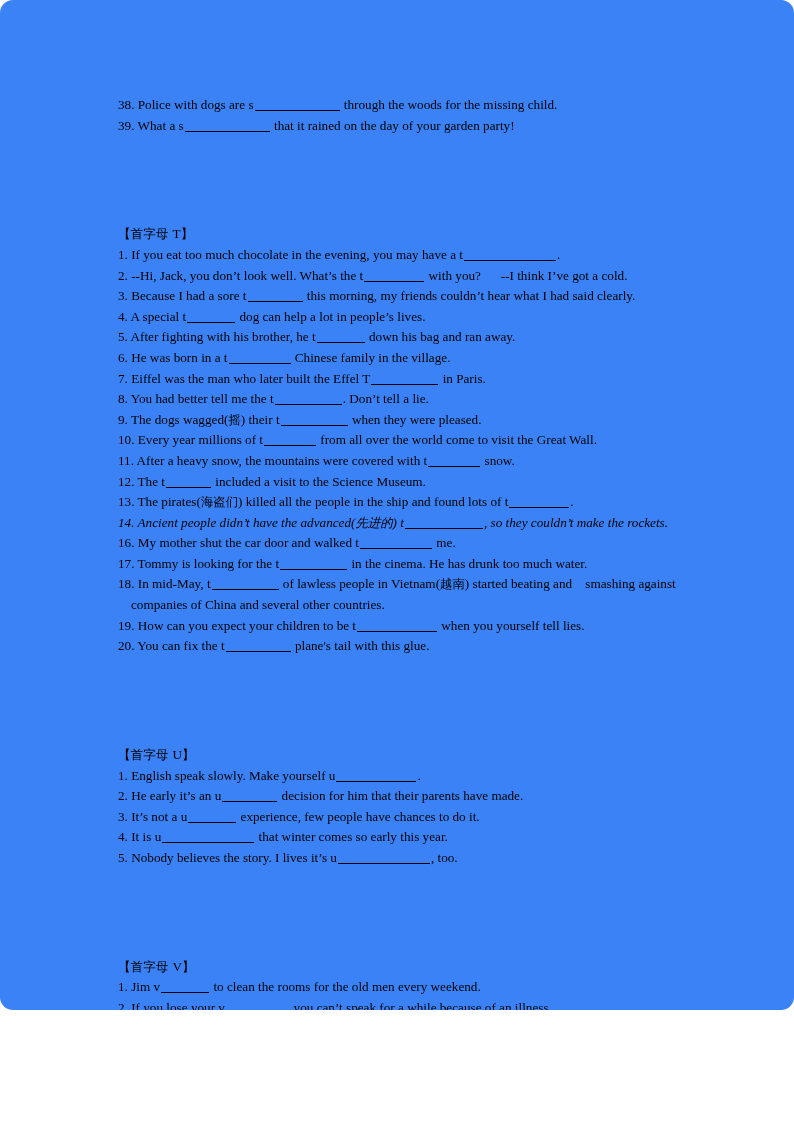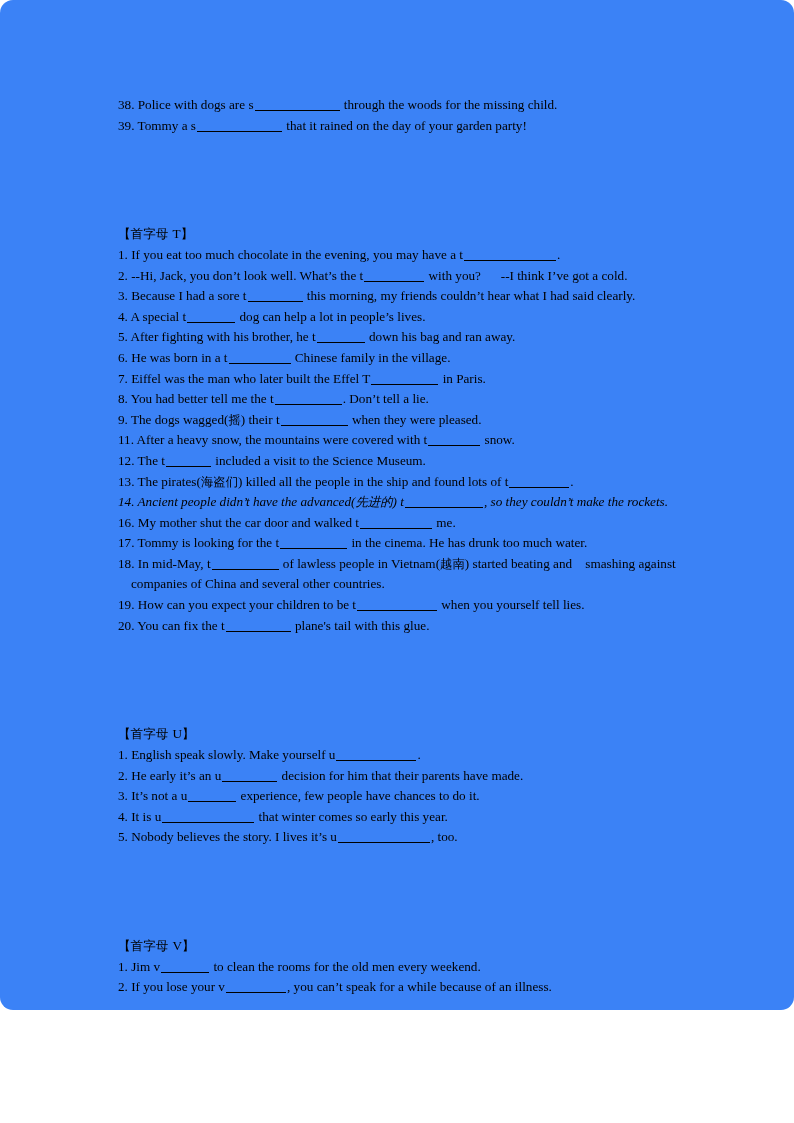--- a/index.html
+++ b/index.html
@@ -89,7 +89,7 @@
   <div class="content">
     <div id="carryover-block">
         <div class="line"><span>38. </span><span>Police with dogs are s</span><span class="blank" style="width: 85px;"></span><span> through the woods for the missing child.</span></div>
-        <div class="line"><span>39. </span><span>Tommy a s</span><span class="blank" style="width: 85px;"></span><span> that it rained on the day of your garden party!</span></div>
+        <div class="line"><span>39. </span><span>What a s</span><span class="blank" style="width: 85px;"></span><span> that it rained on the day of your garden party!</span></div>
       </div>
     <div id="sections-block">
         <div class="gap2"></div>

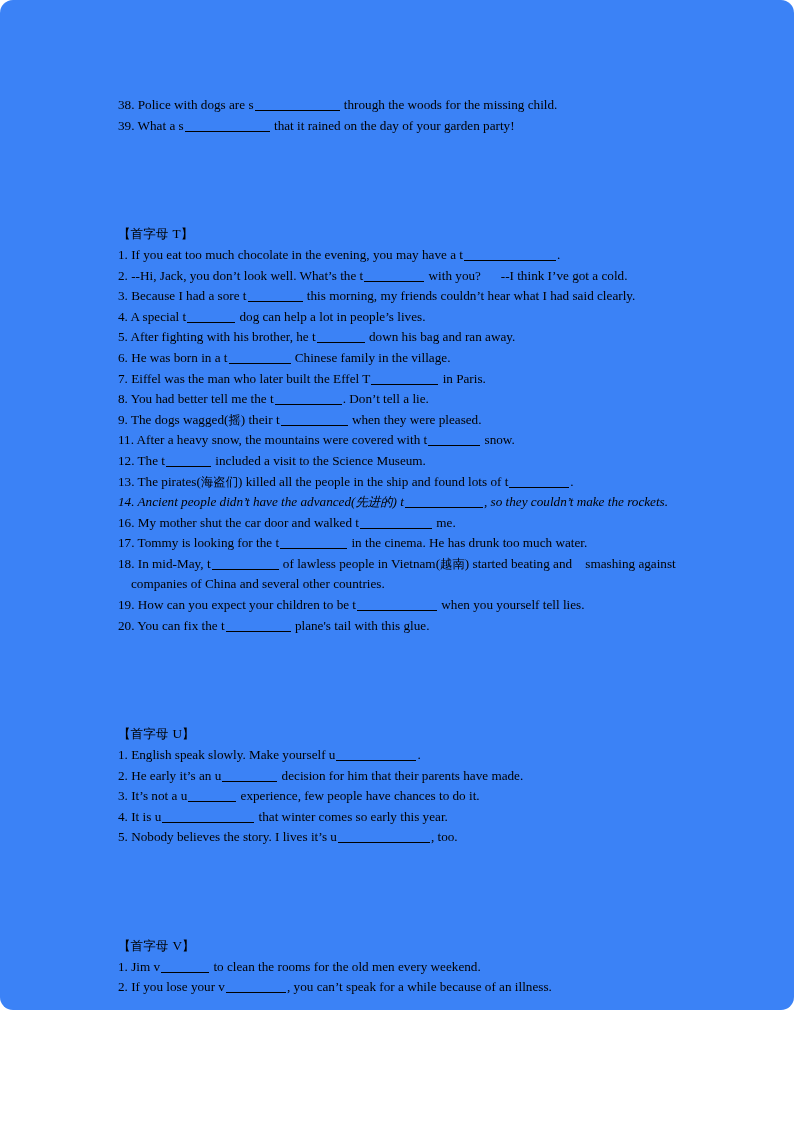--- a/index.html
+++ b/index.html
@@ -103,6 +103,7 @@
         <div class="line"><span>7. </span><span>Eiffel was the man who later built the Effel T</span><span class="blank" style="width: 67px;"></span><span> in Paris.</span></div>
         <div class="line"><span>8. </span><span>You had better tell me the t</span><span class="blank" style="width: 67px;"></span><span>. Don’t tell a lie.</span></div>
         <div class="line"><span>9. </span><span>The dogs wagged(<span class="cjkglyph">摇</span>) their t</span><span class="blank" style="width: 67px;"></span><span> when they were pleased.</span></div>
+        <div class="line"><span>10. </span><span>Every year millions of t</span><span class="blank" style="width: 52px;"></span><span> from all over the world come to visit the Great Wall.</span></div>
         <div class="line"><span>11. </span><span>After a heavy snow, the mountains were covered with t</span><span class="blank" style="width: 52px;"></span><span> snow.</span></div>
         <div class="line"><span>12. </span><span>The t</span><span class="blank" style="width: 45px;"></span><span> included a visit to the Science Museum.</span></div>
         <div class="line"><span>13. </span><span>The pirates(<span class="cjkglyph">海盗们</span>) killed all the people in the ship and found lots of t</span><span class="blank" style="width: 60px;"></span><span>.</span></div>

